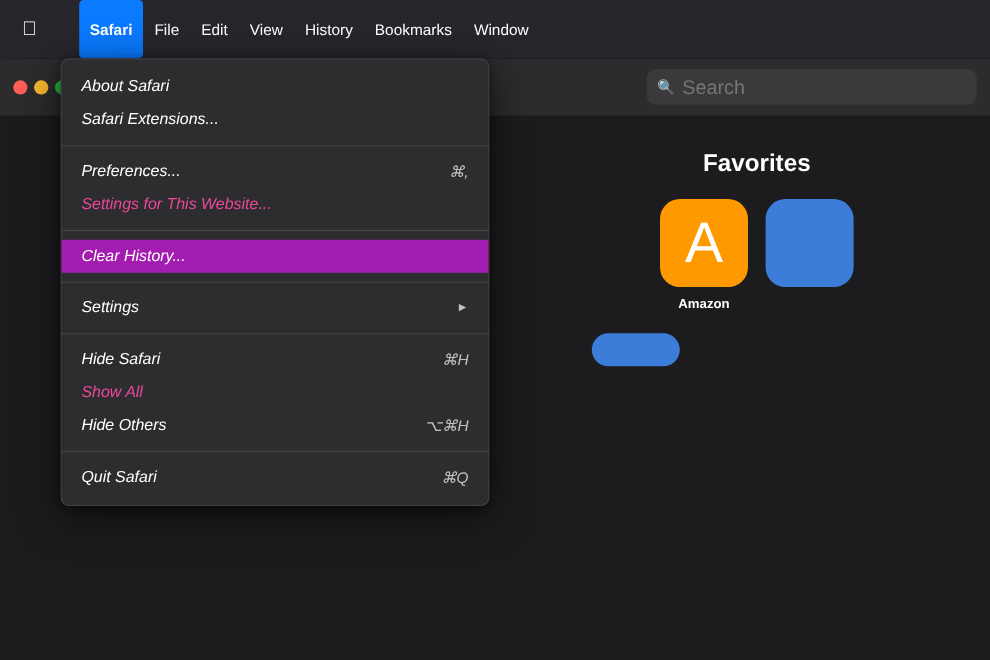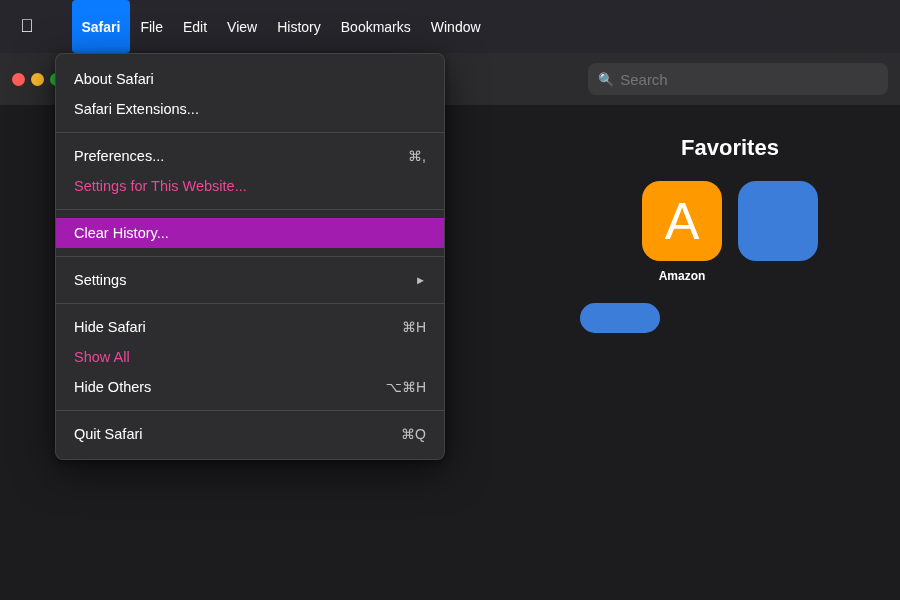--- a/index.html
+++ b/index.html
@@ -204,6 +204,7 @@
       z-index: 200;
       padding: 6px 0;
       border: 1px solid rgba(255,255,255,0.1);
+      font-style: italic;
     }
 
     .menu-section {

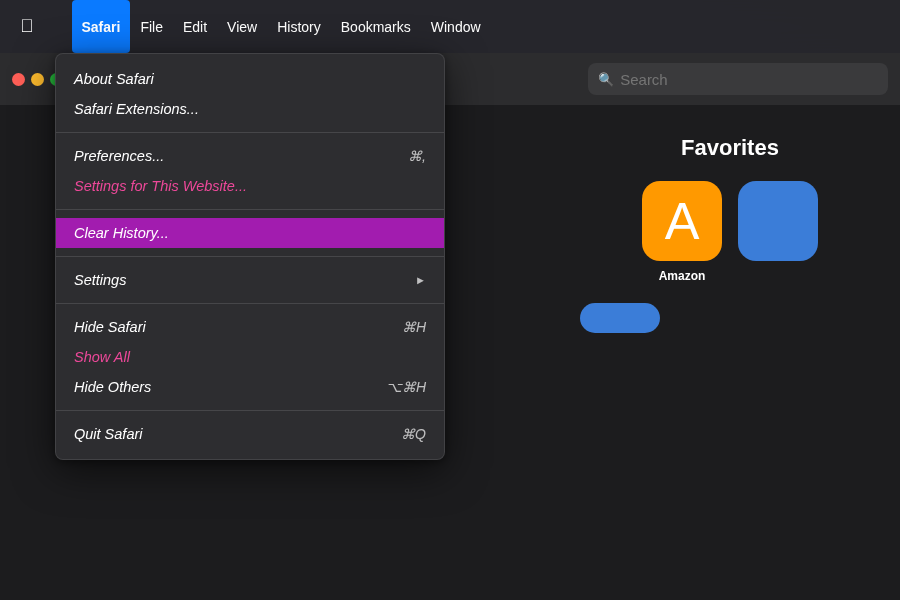--- a/index.html
+++ b/index.html
@@ -117,7 +117,7 @@
       background: none;
       border: none;
       color: #14b8a6;
-      font-size: 15px;
+      font-size: 18px;
       outline: none;
       flex: 1;
     }

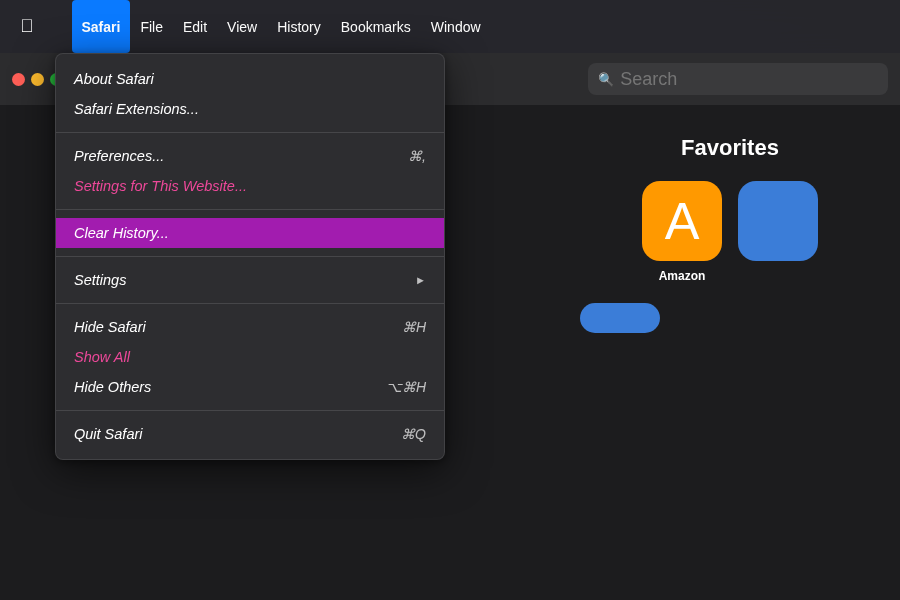--- a/index.html
+++ b/index.html
@@ -124,7 +124,7 @@
 
     
     .browser-content {
-      padding: 30px 20px;
+      padding: 30px 62px;
       display: flex;
       flex-direction: column;
       align-items: flex-end;

